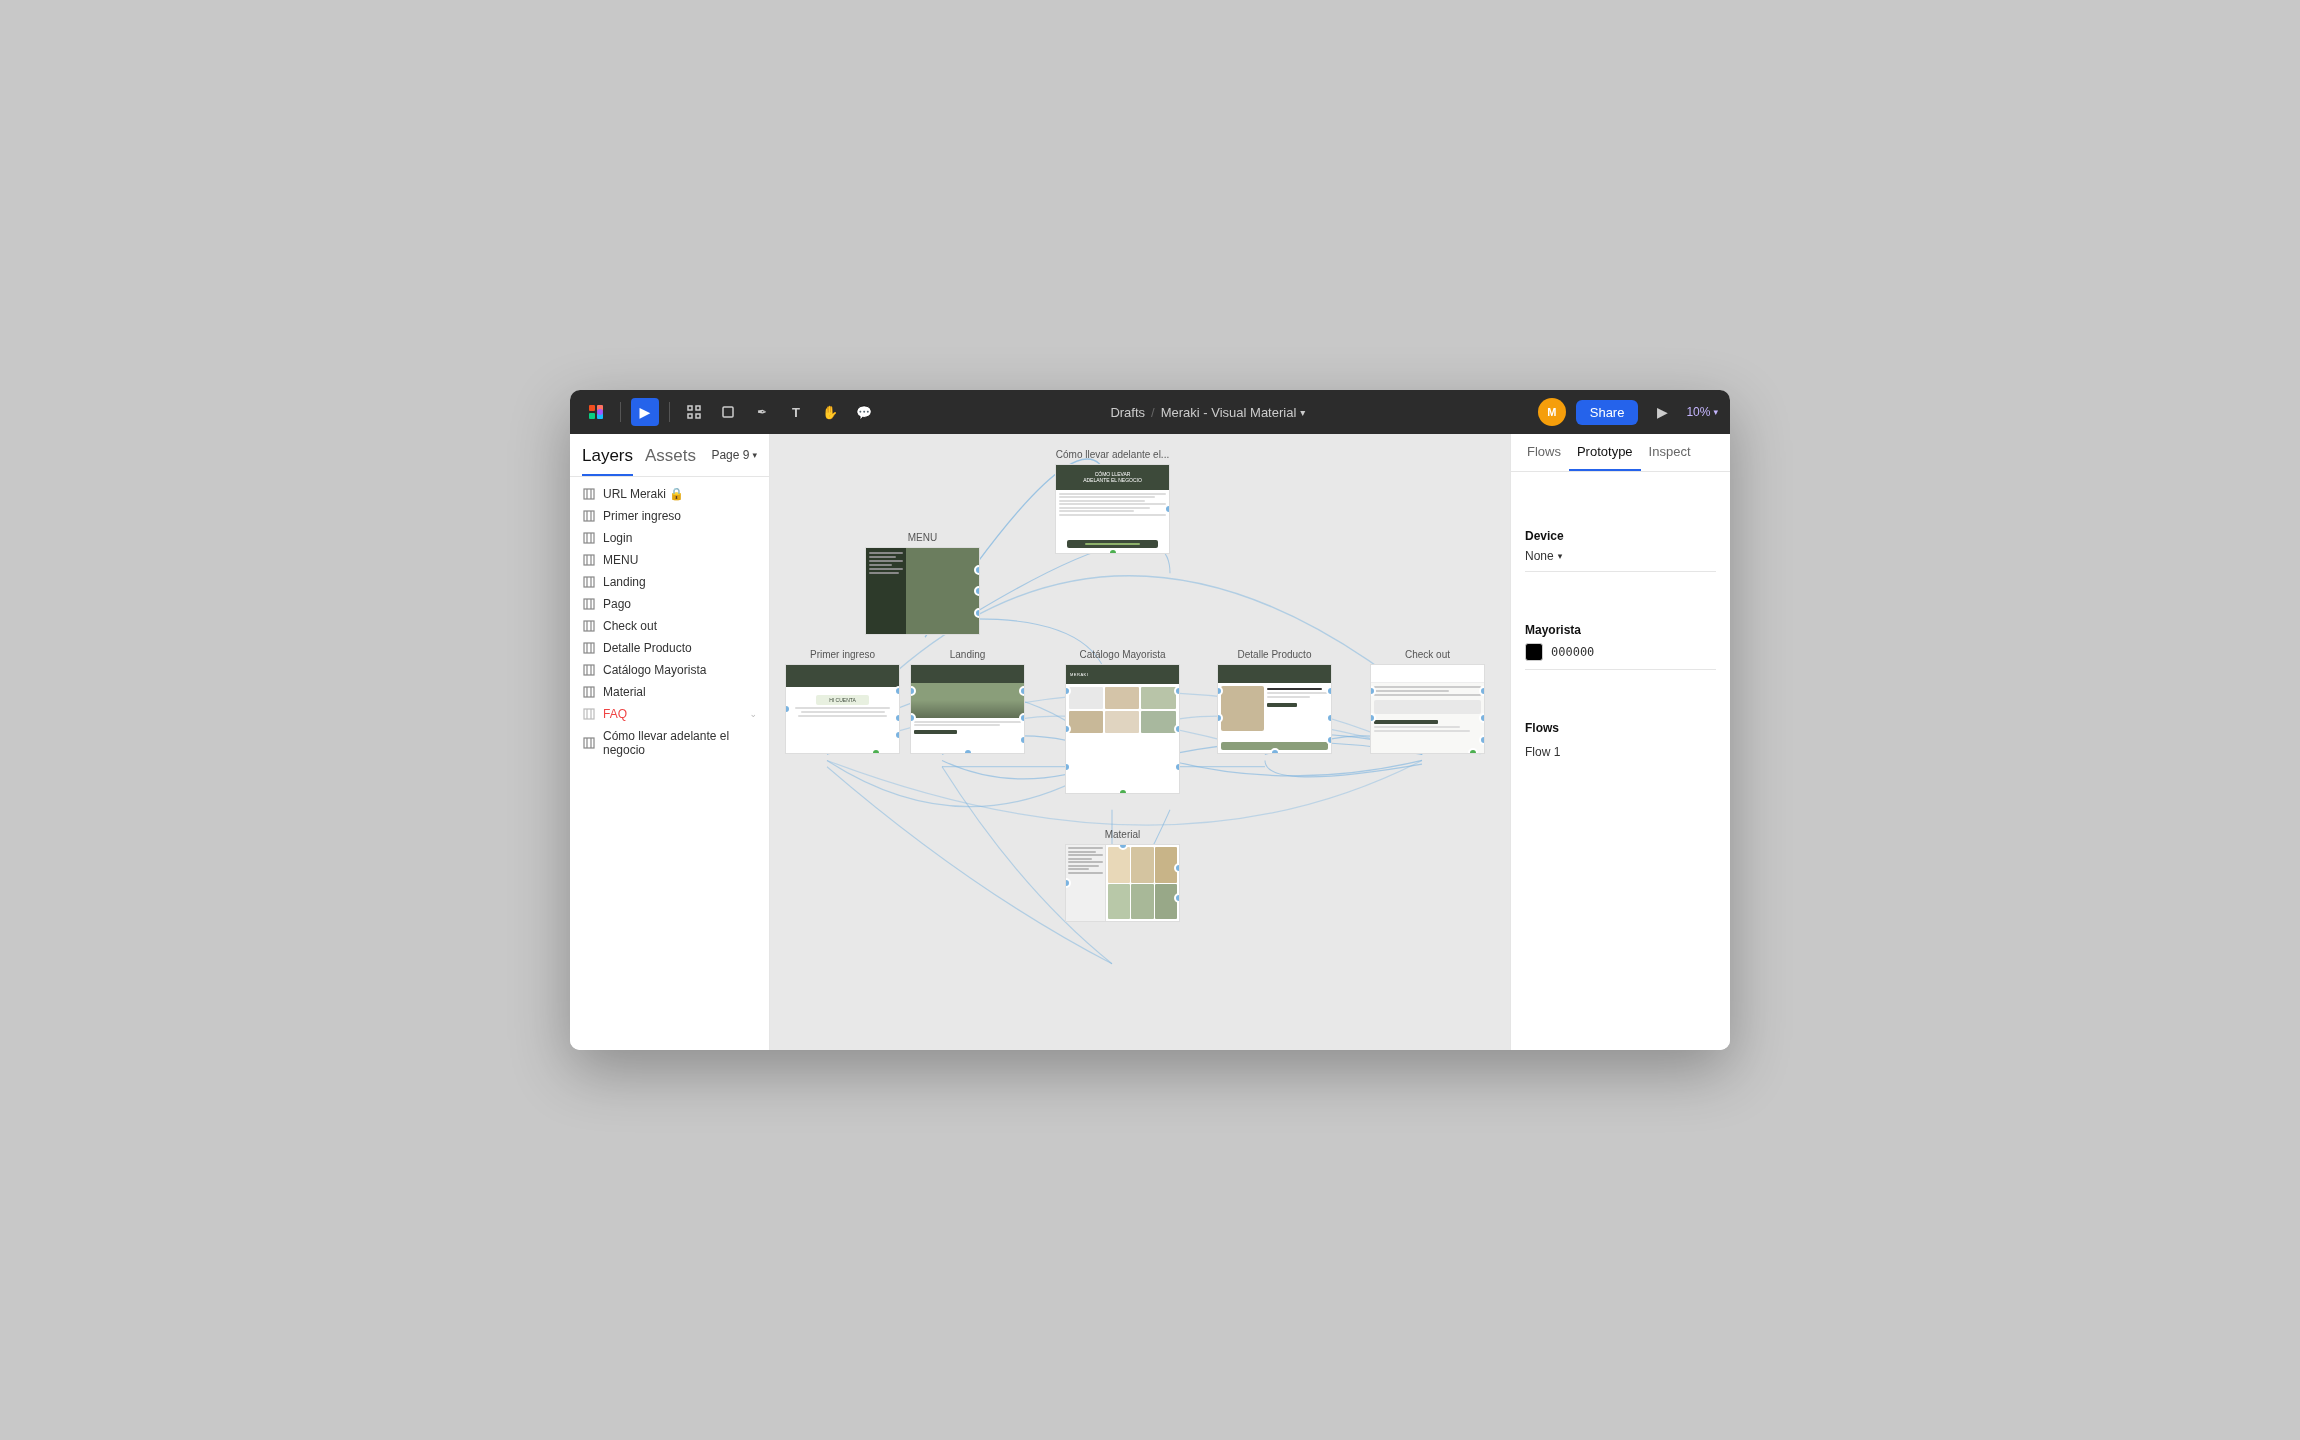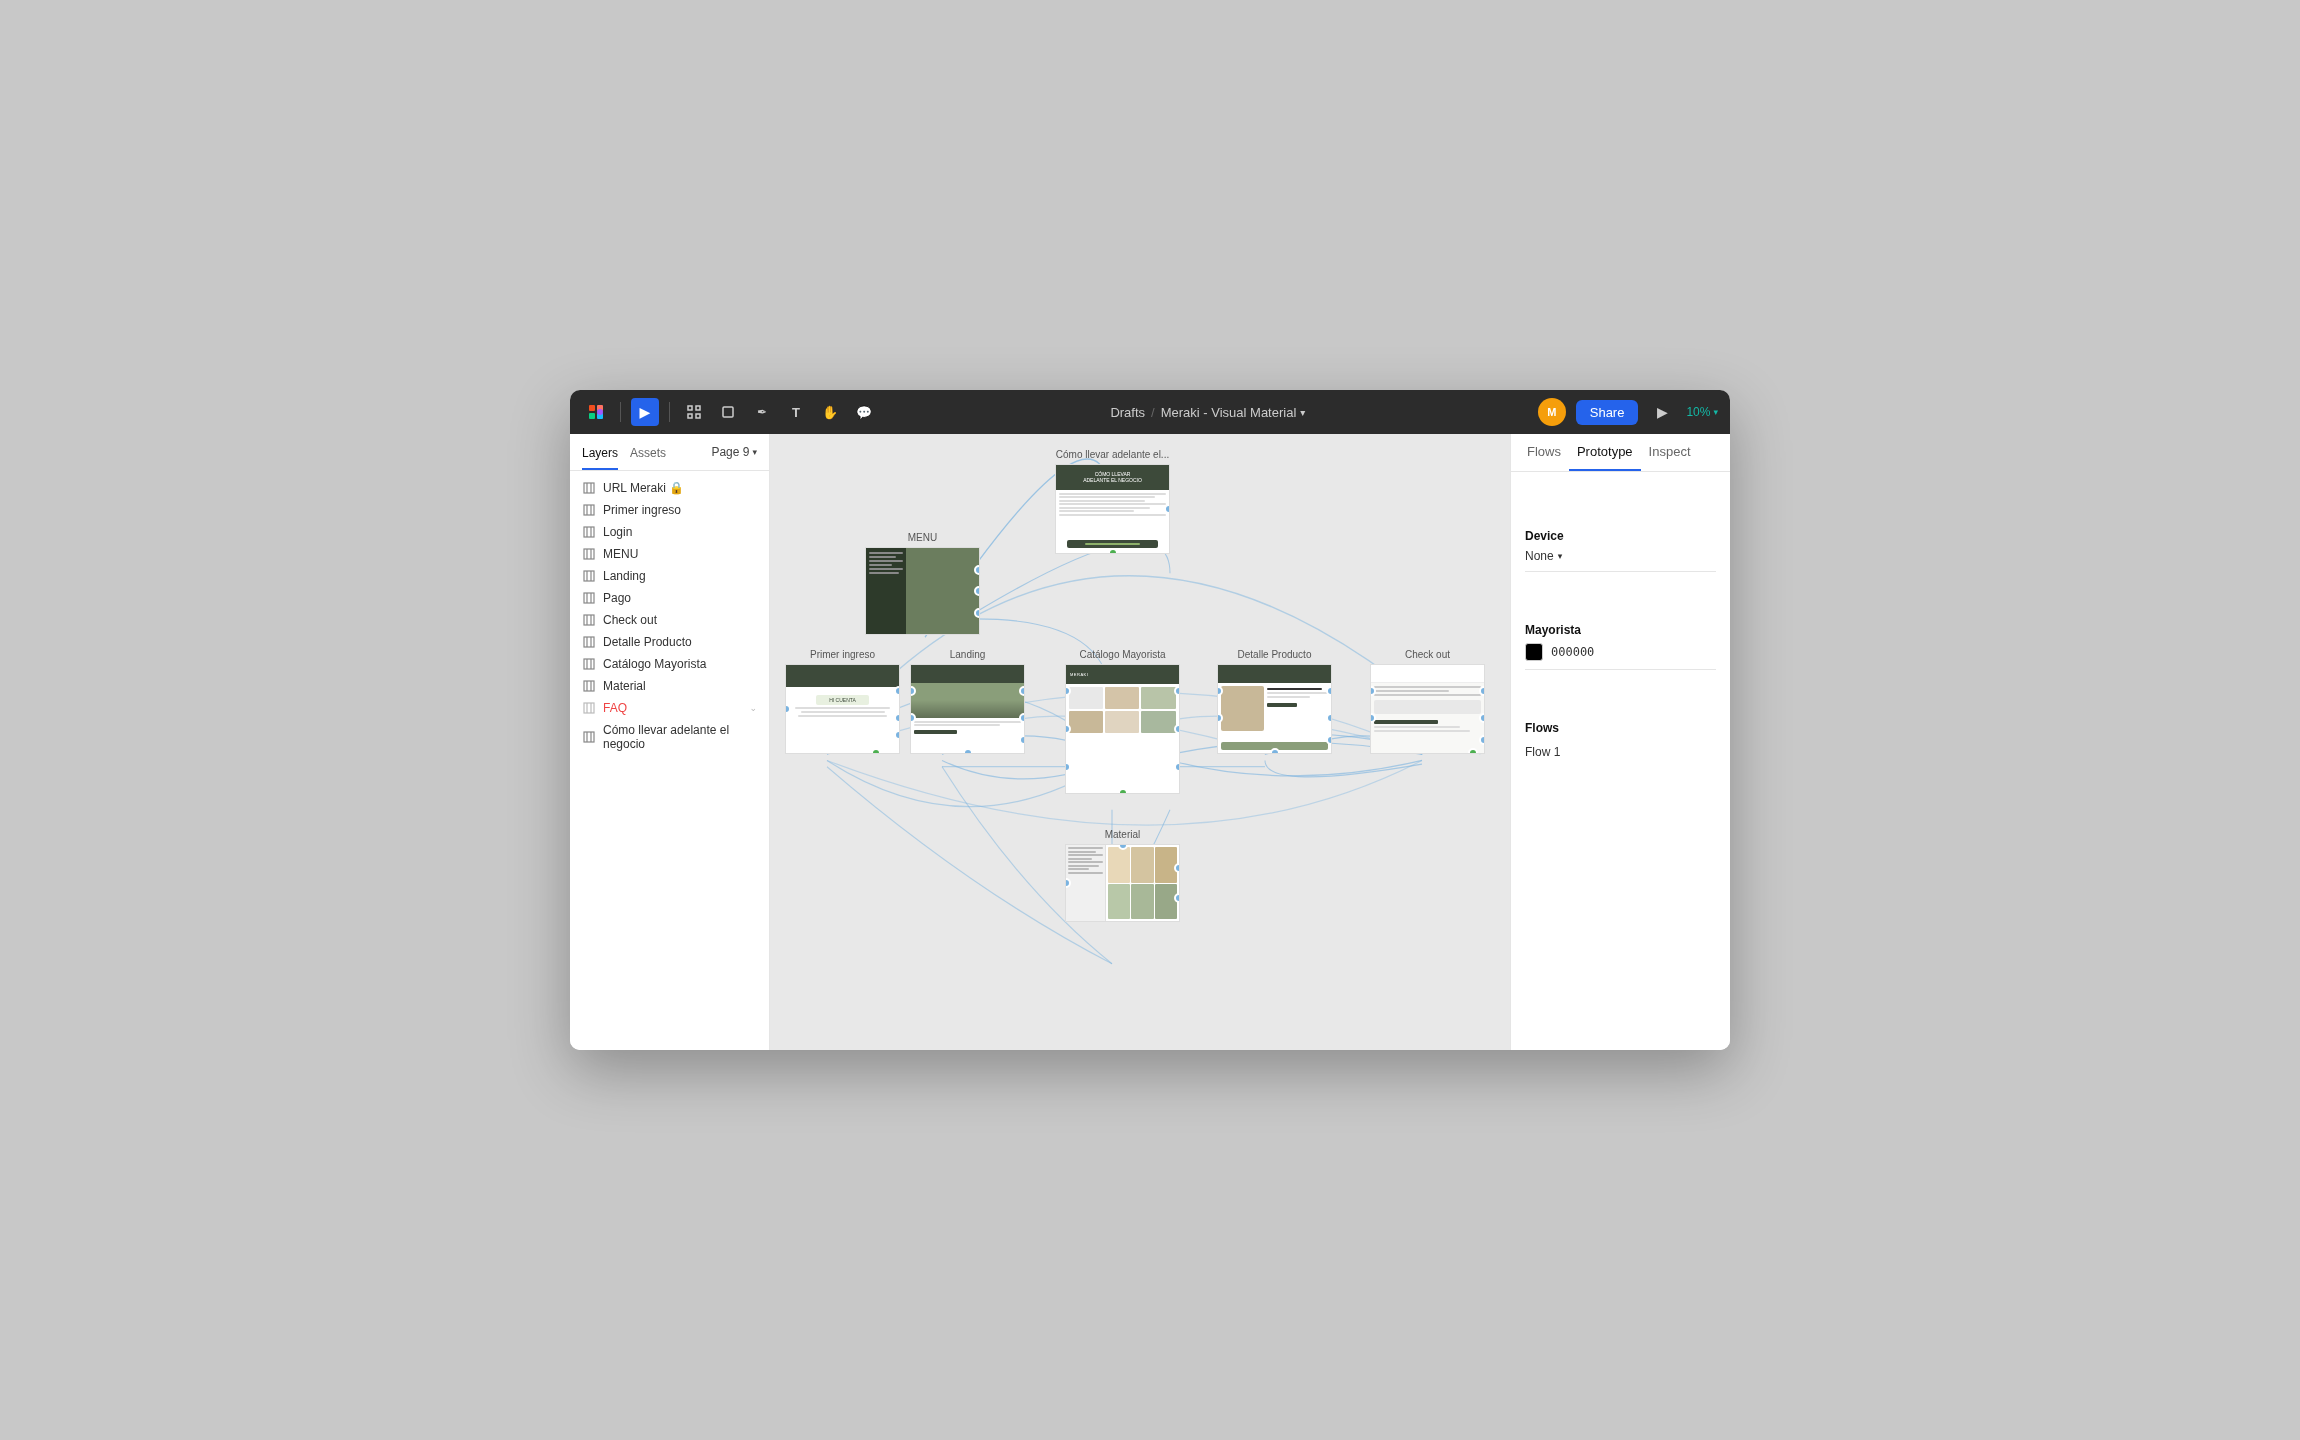--- a/index.html
+++ b/index.html
@@ -112,7 +112,7 @@
       cursor: pointer;
     }
     .zoom-display {
-      color: #14b8a6;
+      color: #c4b5fd;
       font-size: 12px;
       display: flex;
       align-items: center;

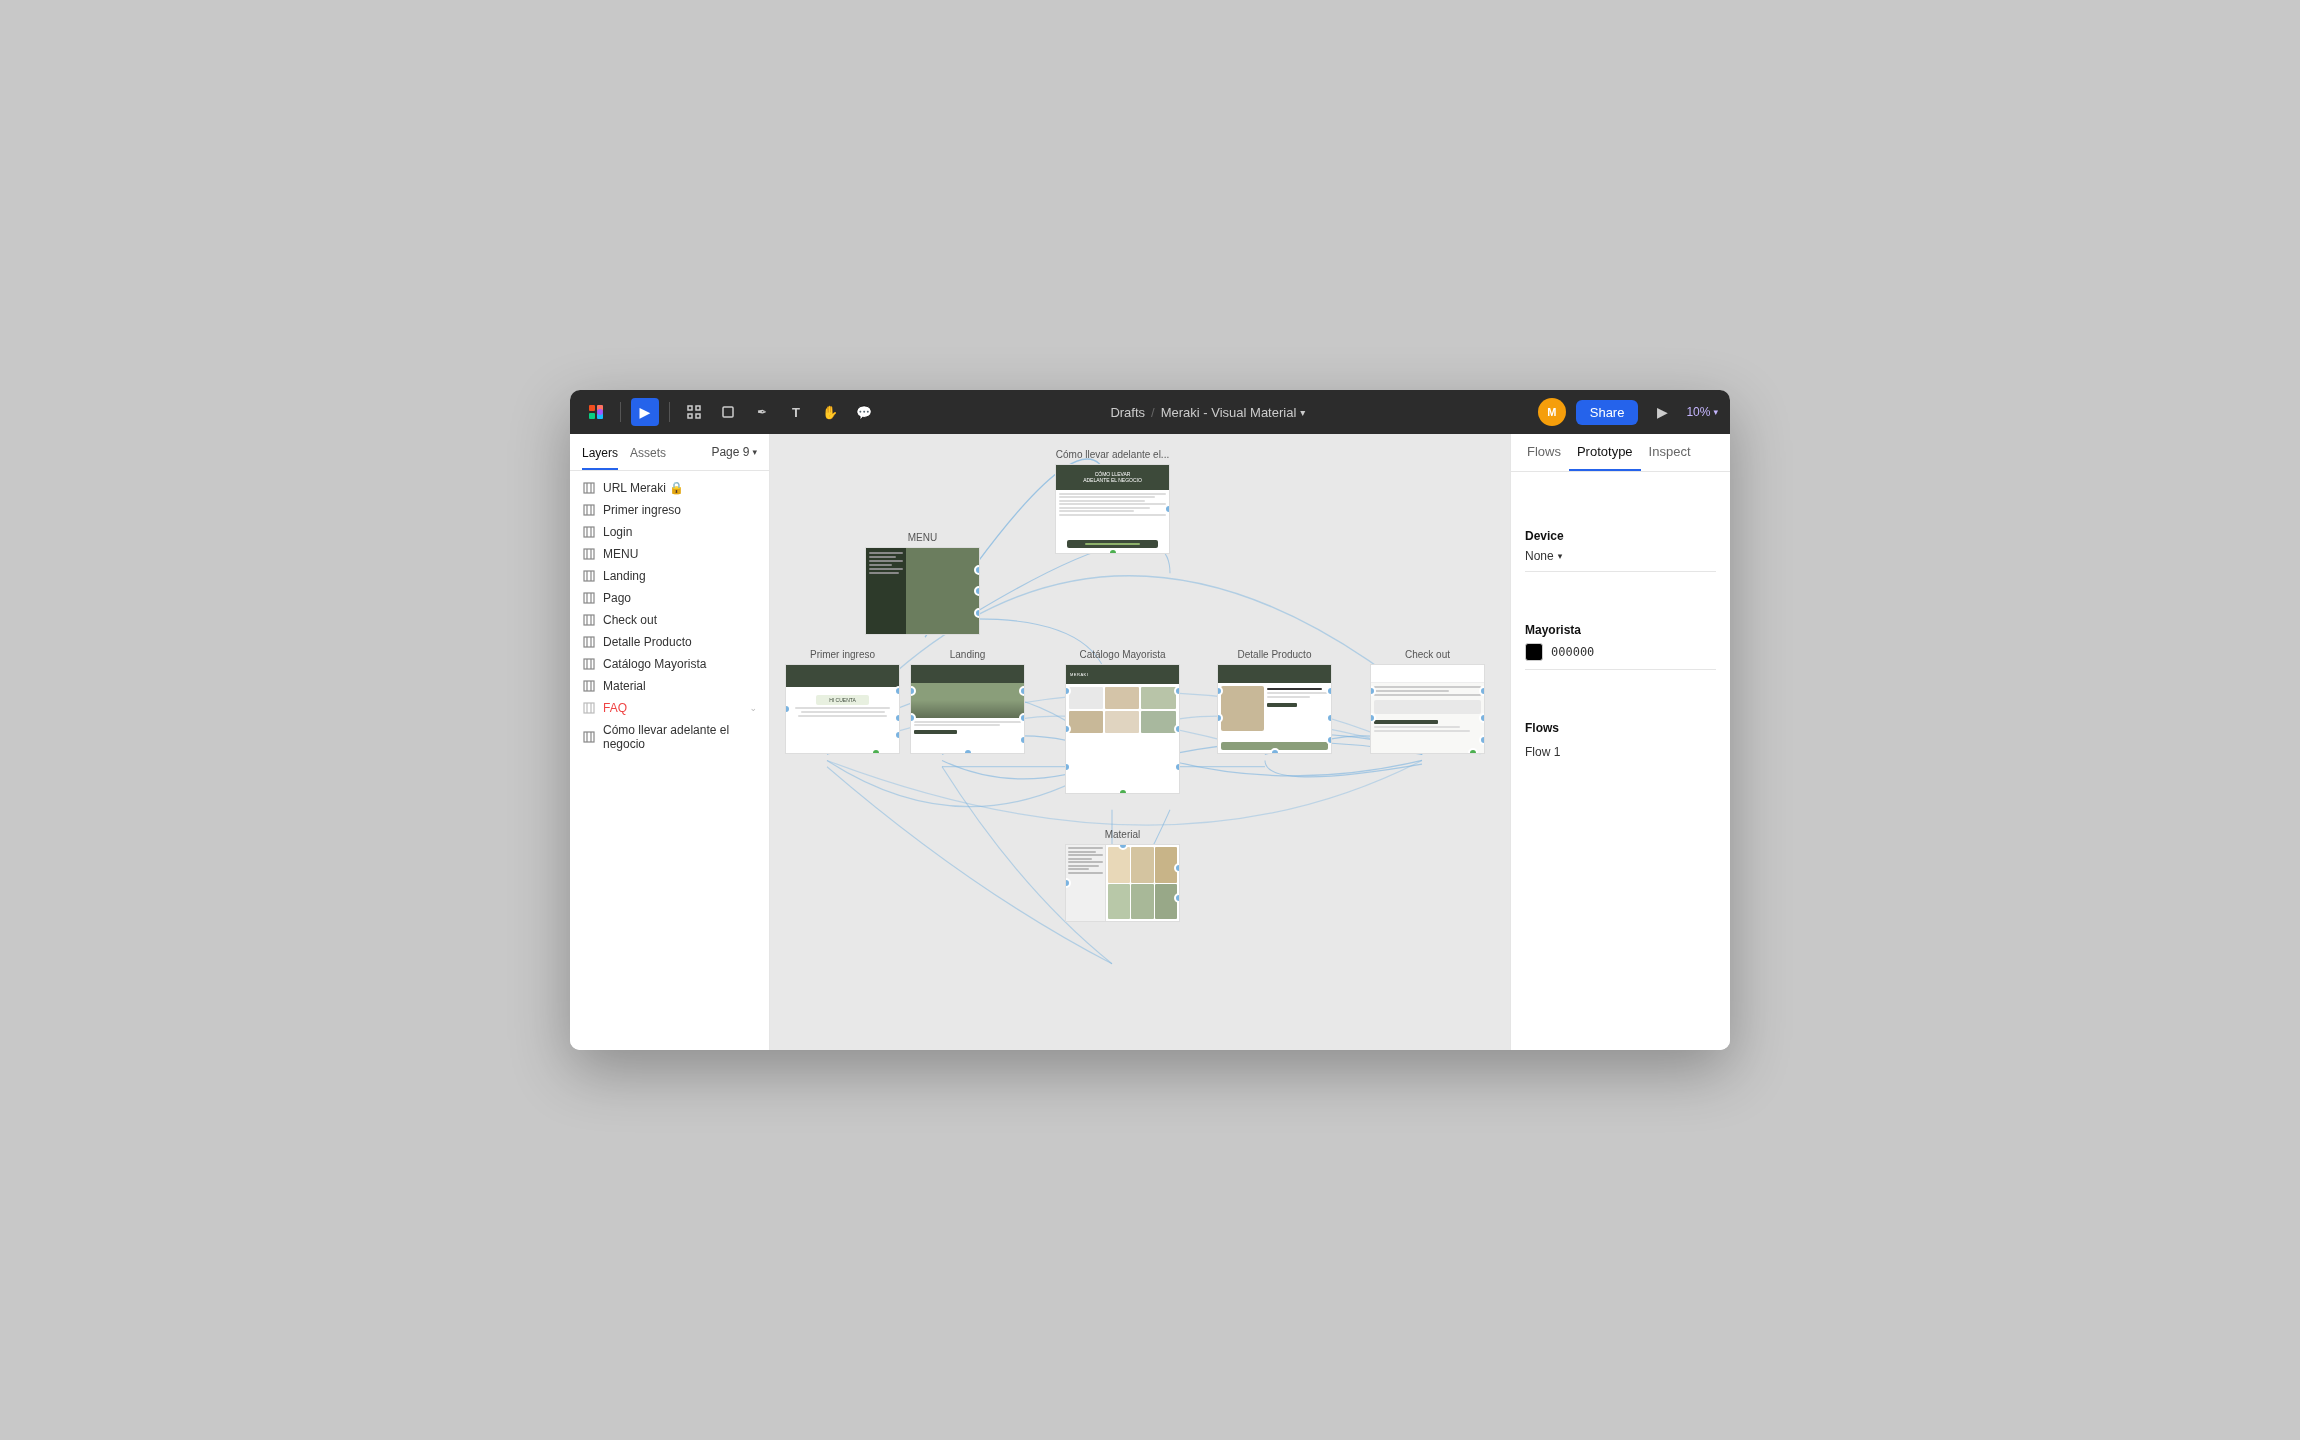--- a/index.html
+++ b/index.html
@@ -142,7 +142,7 @@
       border-bottom: 1px solid #e5e5e5;
     }
     .panel-tab {
-      font-size: 12px;
+      font-size: 17px;
       color: #666;
       padding: 4px 0 8px;
       cursor: pointer;

